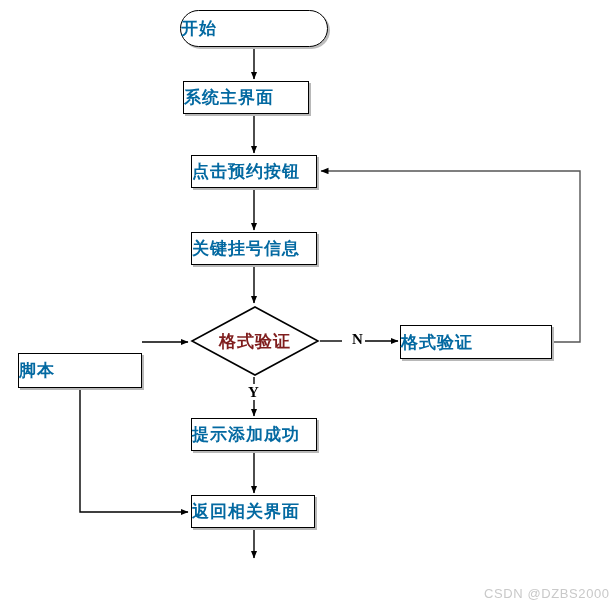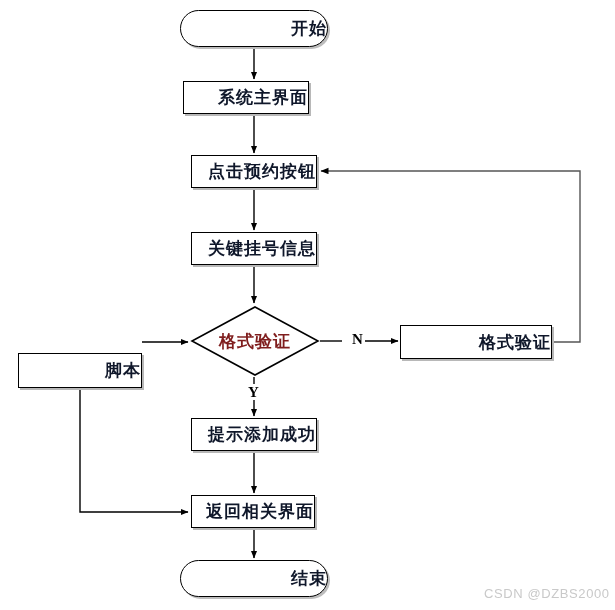--- a/index.html
+++ b/index.html
@@ -22,8 +22,8 @@
     border: 1.6px solid #000000;
     display: flex;
     align-items: center;
-    justify-content: flex-end;
-    color: #0f172a;
+    justify-content: flex-start;
+    color: #0369a1;
     font-size: 17px;
     font-weight: 700;
     letter-spacing: 1px;

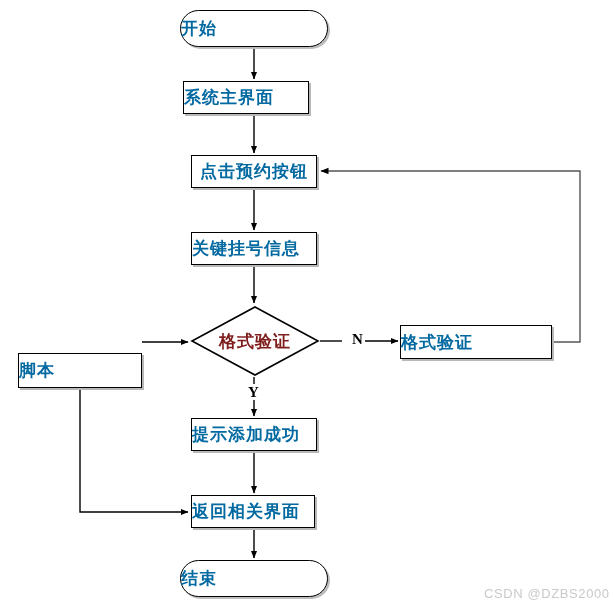--- a/index.html
+++ b/index.html
@@ -127,7 +127,7 @@
     <span>系统主界面</span>
   </div>
 
-  <div class="node" style="left:191px; top:155px; width:126px; height:33px;padding-left:8px;">
+  <div class="node" style="left:191px; top:155px; width:126px; height:33px;">
     <span>点击预约按钮</span>
   </div>
 

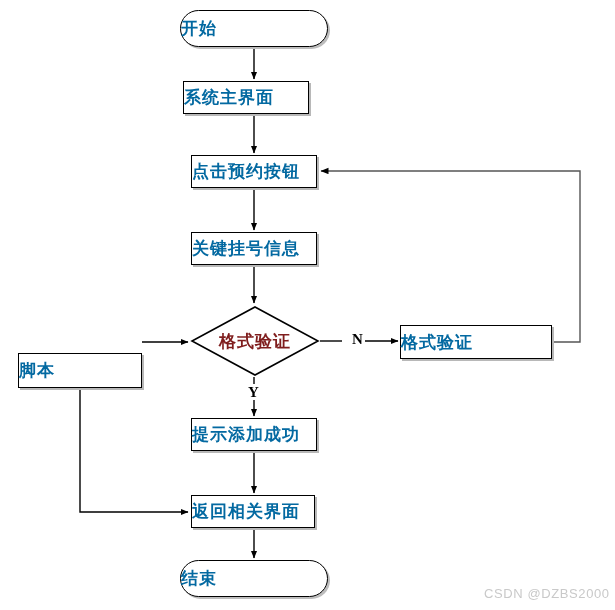--- a/index.html
+++ b/index.html
@@ -158,9 +158,6 @@
     <span>返回相关界面</span>
   </div>
 
-  <div class="node terminator" style="left:180px; top:560px; width:148px; height:37px;">
-    <span>结束</span>
-  </div>
 
   <div class="edge-label" style="left:350px; top:332px;">N</div>
   <div class="edge-label" style="left:246px; top:385px;">Y</div>

